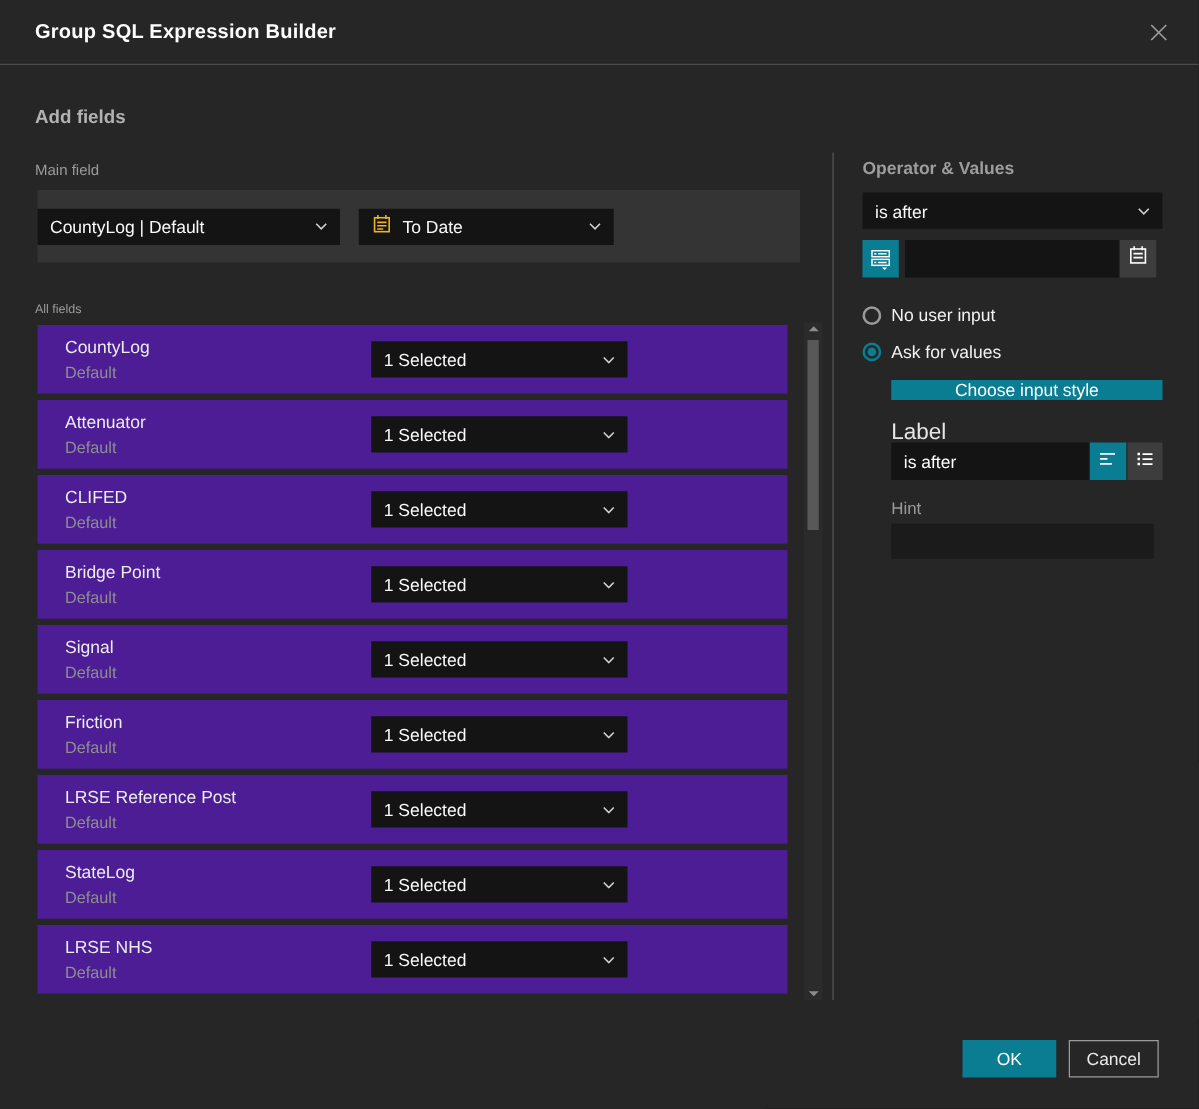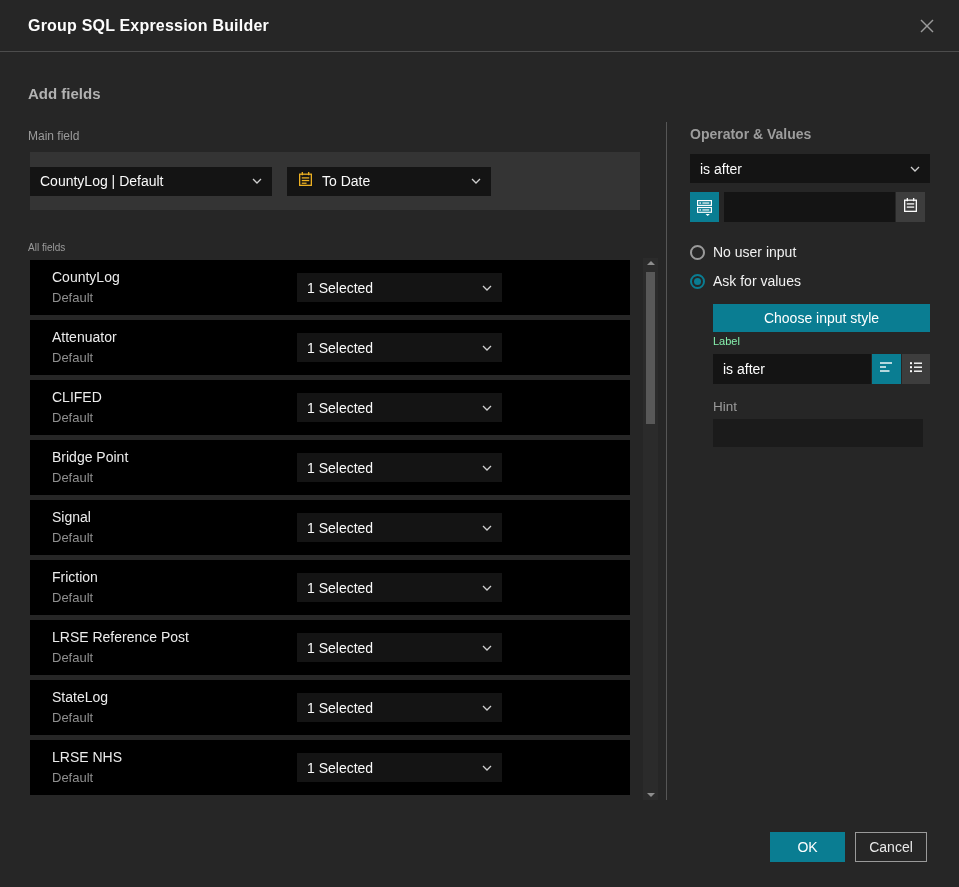--- a/index.html
+++ b/index.html
@@ -40,7 +40,7 @@
 
   .fields-list { position:absolute; left:30px; top:260px; width:600px; }
   .field-row {
-    position:relative; width:600px; height:55px; background:#000000;
+    position:relative; width:600px; height:55px; background:#4c1d95;
     margin-bottom:5px; padding:9px 0 0 22px;
   }
   .field-row .fname { font-size:14px; color:#ececec; }

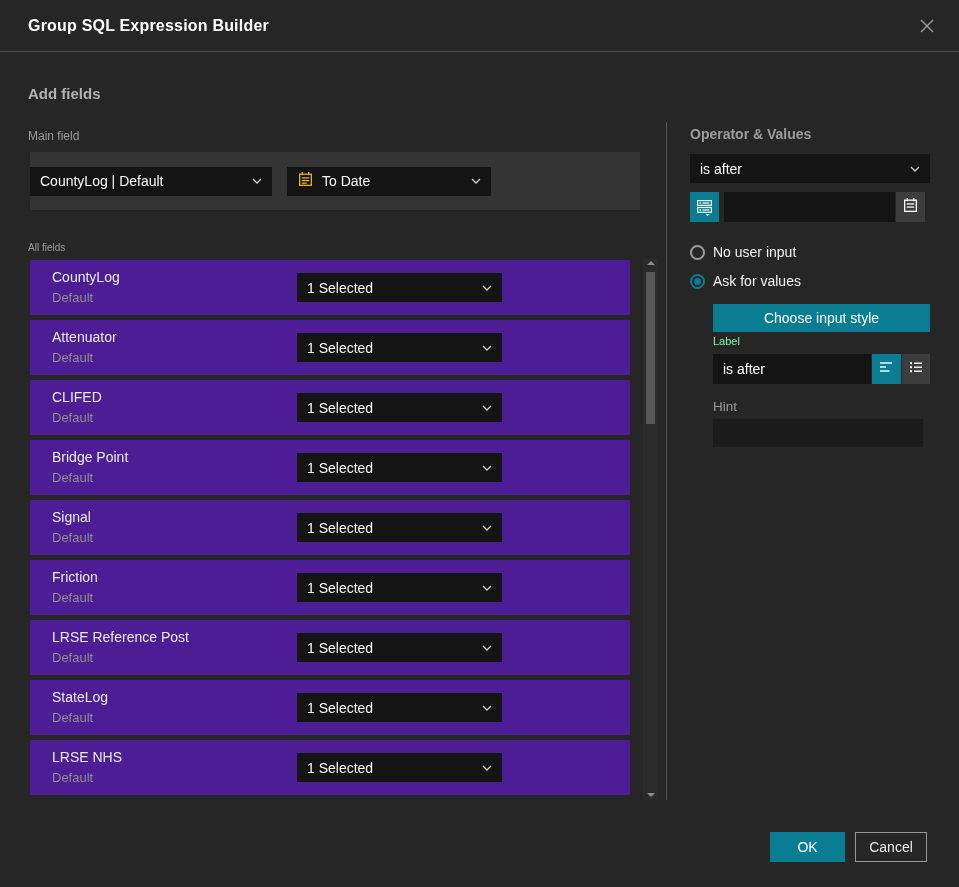--- a/index.html
+++ b/index.html
@@ -87,7 +87,7 @@
   .radio-row span.rlabel { font-size:14px; color:#f2f2f2; }
 
   .choose-btn {
-    position:absolute; left:713px; top:304px; width:217px; height:28px;
+    position:absolute; left:713px; top:304px; width:217px; height:16px;
     background:var(--accent); border:none; color:#fff; font-size:14px;
     font-family:"Liberation Sans", sans-serif; cursor:pointer;
   }

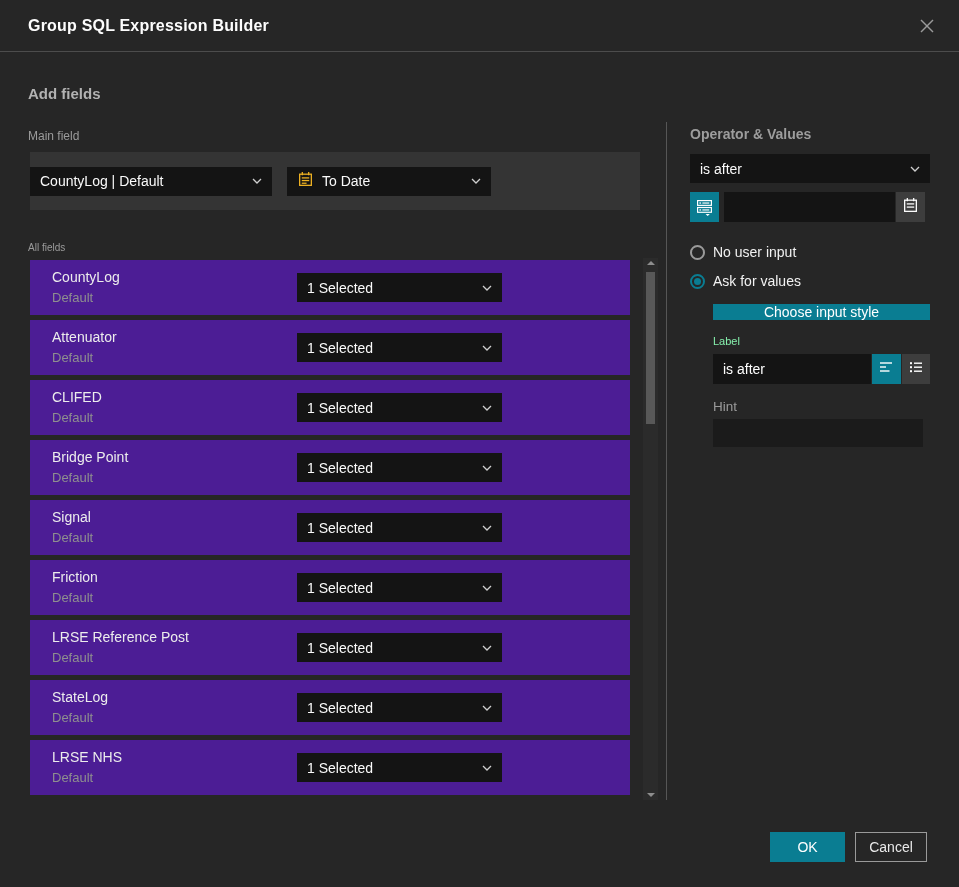--- a/index.html
+++ b/index.html
@@ -91,7 +91,7 @@
     background:var(--accent); border:none; color:#fff; font-size:14px;
     font-family:"Liberation Sans", sans-serif; cursor:pointer;
   }
-  .lbl-label { position:absolute; left:713px; top:335px; font-size:11px; color:#86efac; }
+  .lbl-label { position:absolute; left:713px; top:335px; font-size:18px; color:#e5e5e5; }
   .label-row { position:absolute; left:713px; top:354px; width:217px; height:30px; display:flex; }
   .label-input {
     width:158px; height:30px; background:#141414; border:none; color:#fff;

